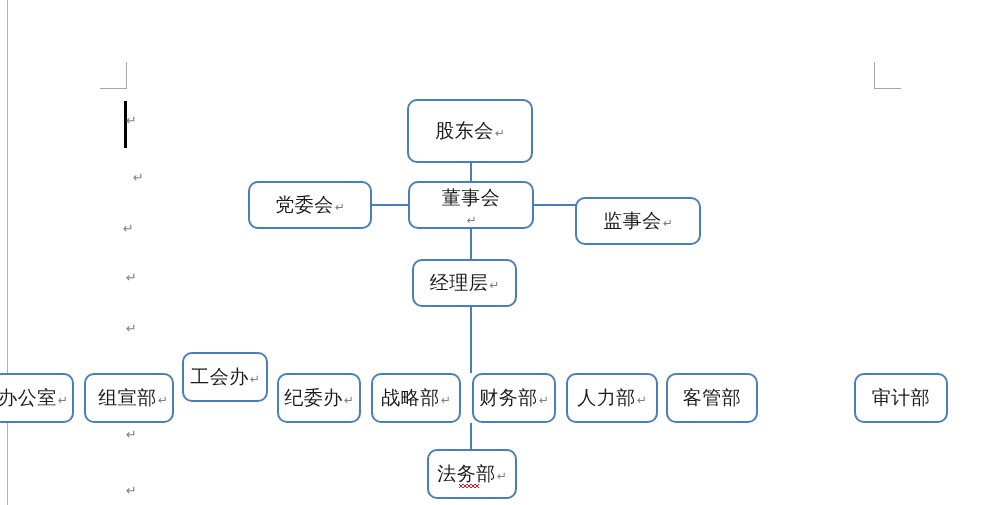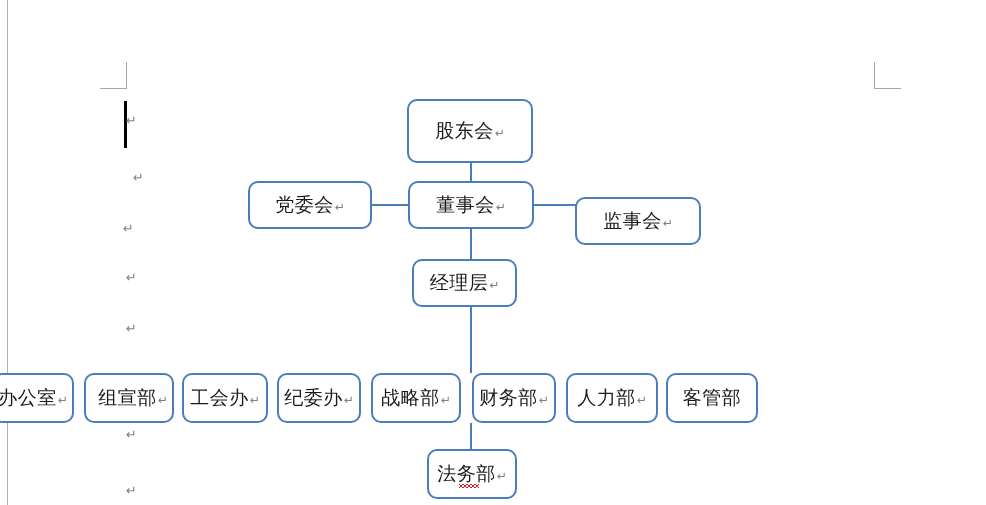--- a/index.html
+++ b/index.html
@@ -136,7 +136,7 @@
     <span class="node-pilcrow">↵</span>
   </div>
 
-  <div class="node" style="left:408px; top:181px; width:126px; height:48px;">
+  <div class="node" style="left:408px; top:181px; width:126px; height:48px;flex-direction:column;">
     <span class="node-text">董事会</span>
     <span class="node-pilcrow">↵</span>
   </div>

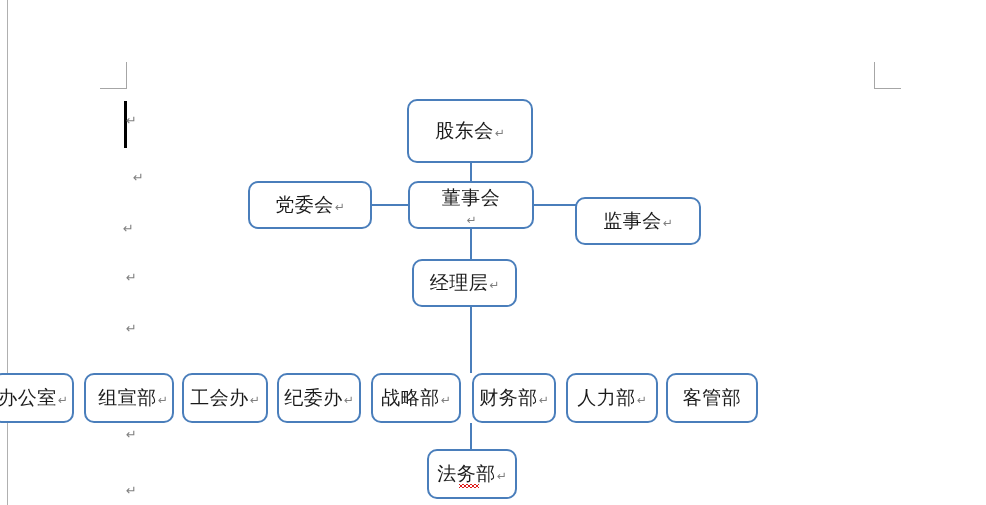--- a/index.html
+++ b/index.html
@@ -161,7 +161,7 @@
     <span class="node-pilcrow">↵</span>
   </div>
 
-  <div class="node" style="left:182px; top:373px; width:86px; height:50px;">
+  <div class="node" style="left:182px; top:352px; width:86px; height:50px;">
     <span class="node-text">工会办</span>
     <span class="node-pilcrow">↵</span>
   </div>

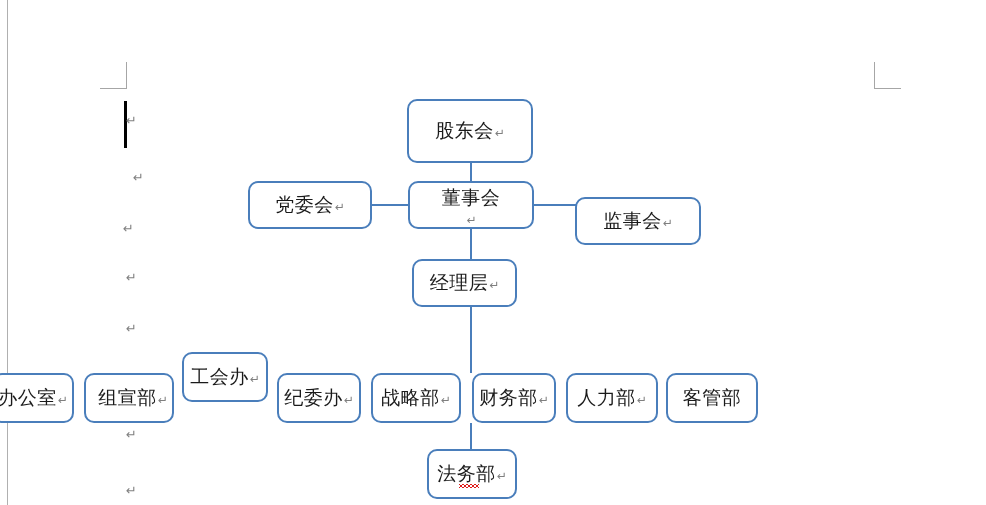--- a/index.html
+++ b/index.html
@@ -191,6 +191,9 @@
   </div>
 
 
+  <div class="node" style="left:854px; top:373px; width:94px; height:50px;">
+    <span class="node-text">审计部</span>
+  </div>
 
   <div class="node" style="left:427px; top:449px; width:90px; height:50px;">
     <span class="node-text">法务部</span>

